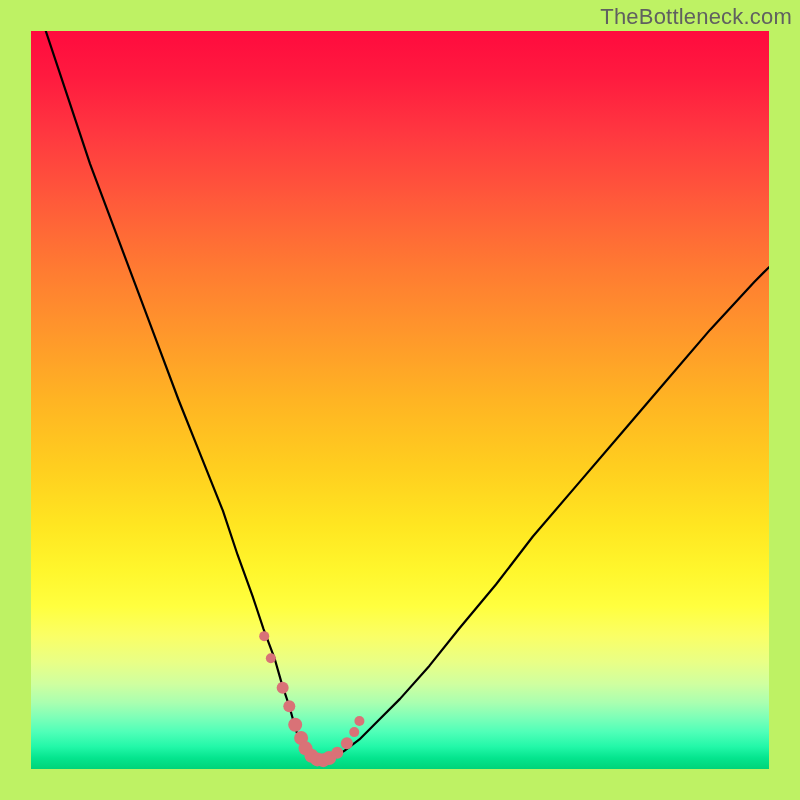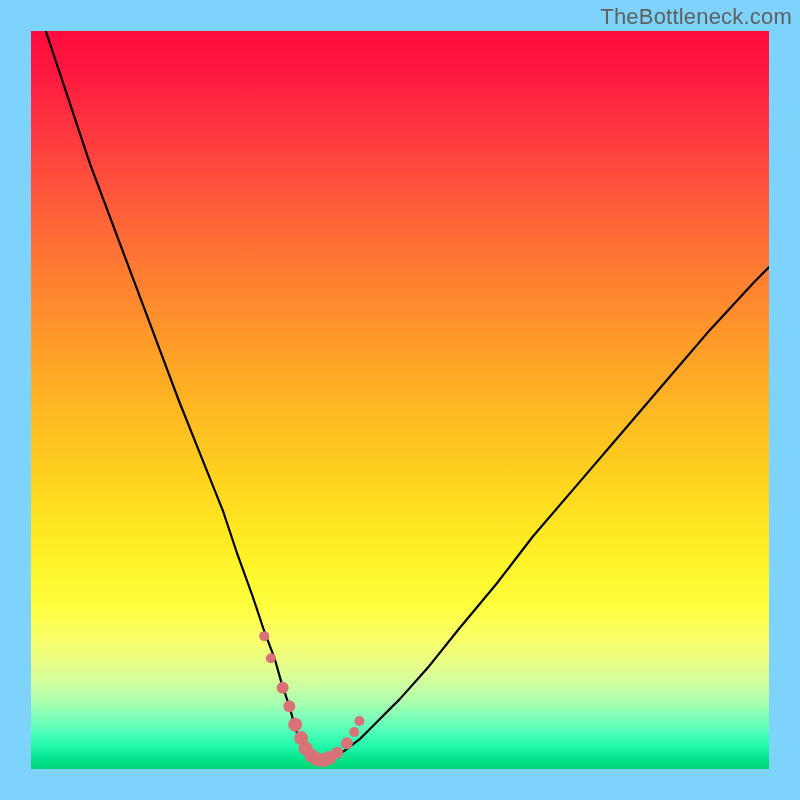--- a/index.html
+++ b/index.html
@@ -14,7 +14,7 @@
   .frame {
     position: absolute;
     inset: 0;
-    background: #7dd3fc;
+    background: #bef264;
     padding-left: 29px;
   }
   .plot {

